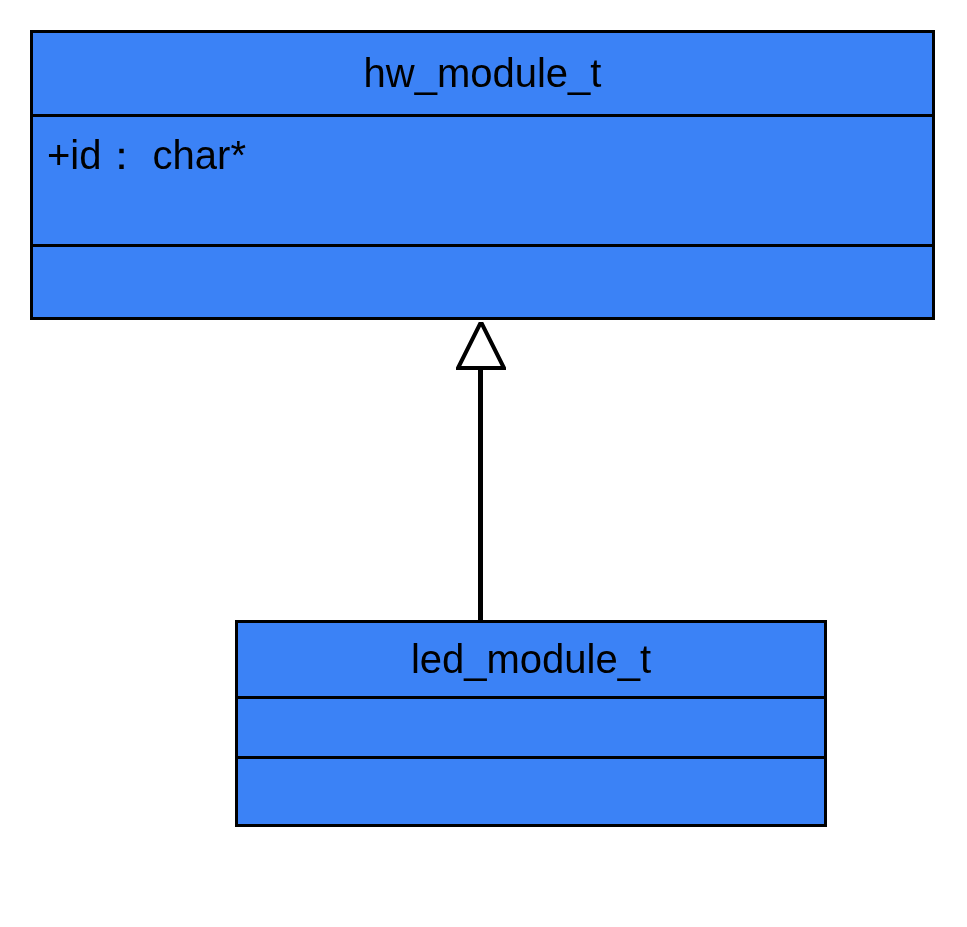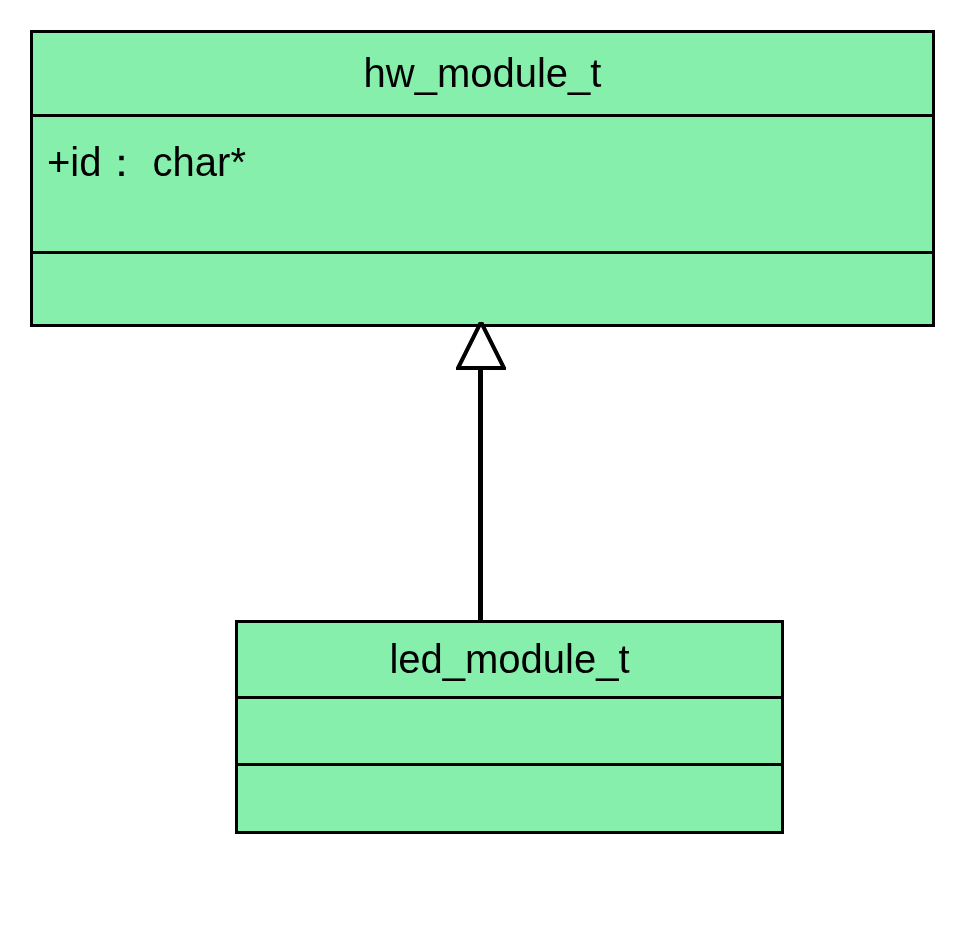--- a/index.html
+++ b/index.html
@@ -17,7 +17,7 @@
     .class-box {
       position: absolute;
       border: 3px solid #000000;
-      background: #86efac;
+      background: #3b82f6;
     }
     .class-name {
       text-align: center;

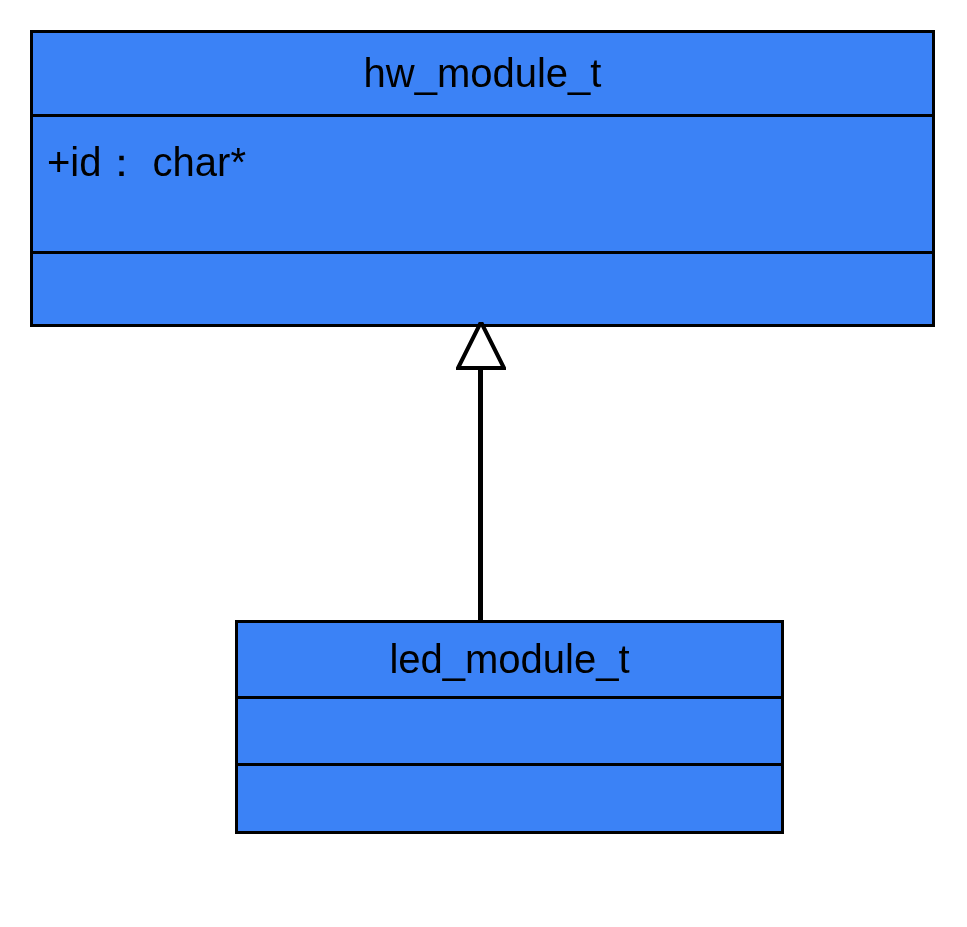--- a/index.html
+++ b/index.html
@@ -30,7 +30,6 @@
       font-size: 40px;
       border-bottom: 3px solid #000000;
       min-height: 50px;
-      margin-top: 7px;
     }
     .class-methods {
       padding: 8px 14px;

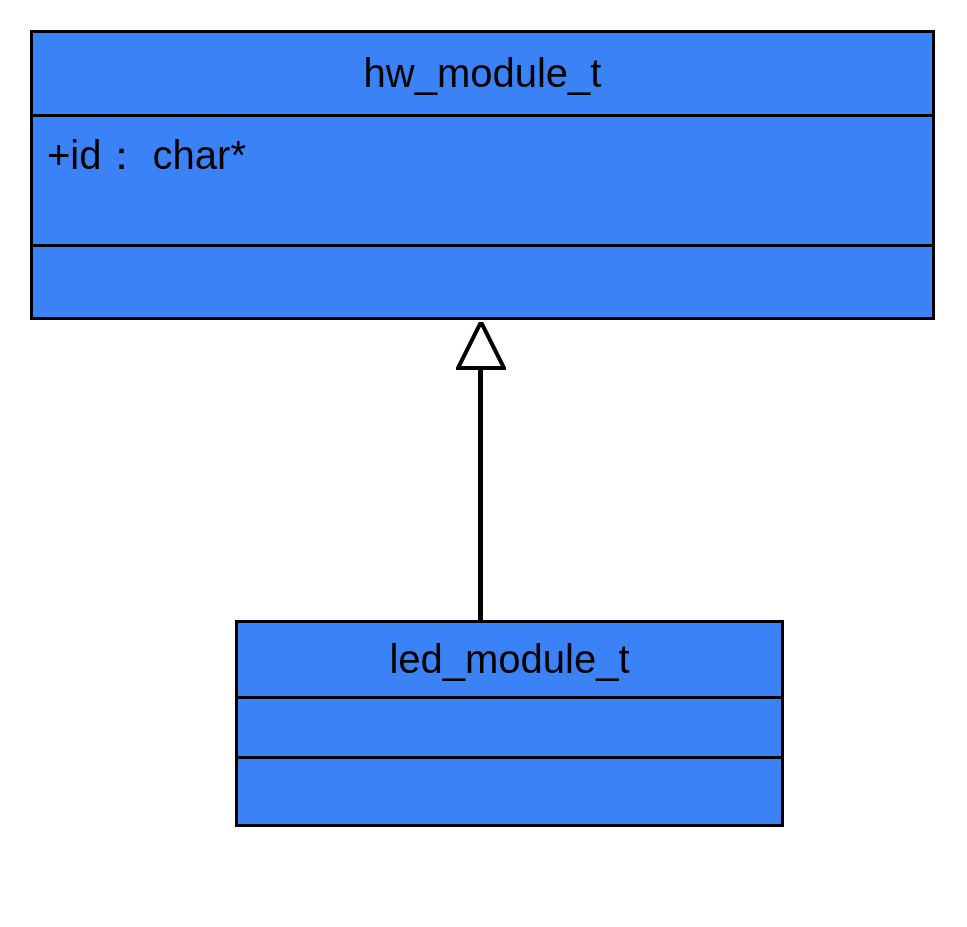--- a/index.html
+++ b/index.html
@@ -57,7 +57,7 @@
     #child-class {
       left: 235px;
       top: 620px;
-      width: 549px;
+      width: 592px;
     }
     #child-class .class-name {
       padding: 14px 4px;

